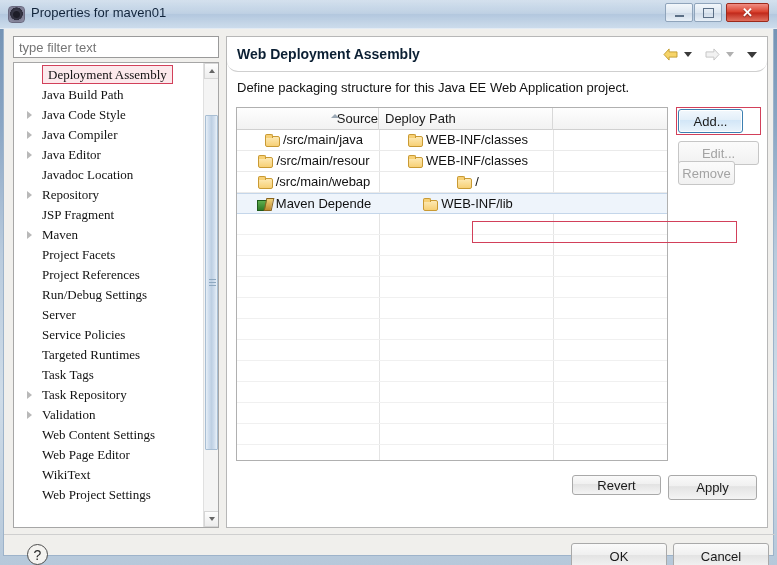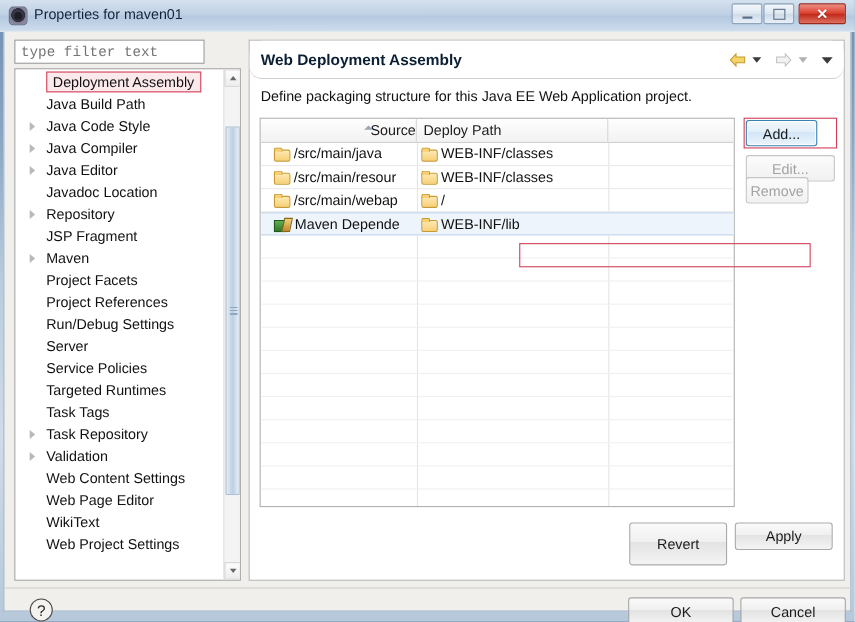--- a/index.html
+++ b/index.html
@@ -70,9 +70,9 @@
 
   
   #filter-input {
-    position: absolute; left: 9px; top: 7px; width: 173px; height: 22px;
+    position: absolute; left: 9px; top: 7px; width: 206px; height: 22px;
     border: 1px solid #9a9a9a; background: #fff;
-    font-family: Liberation Mono, monospace; font-size: 13px;
+    font-family: Liberation Sans, sans-serif; font-size: 13px;
     color: #6d6d6d; padding: 0 5px; line-height: 20px;
   }
   #tree {

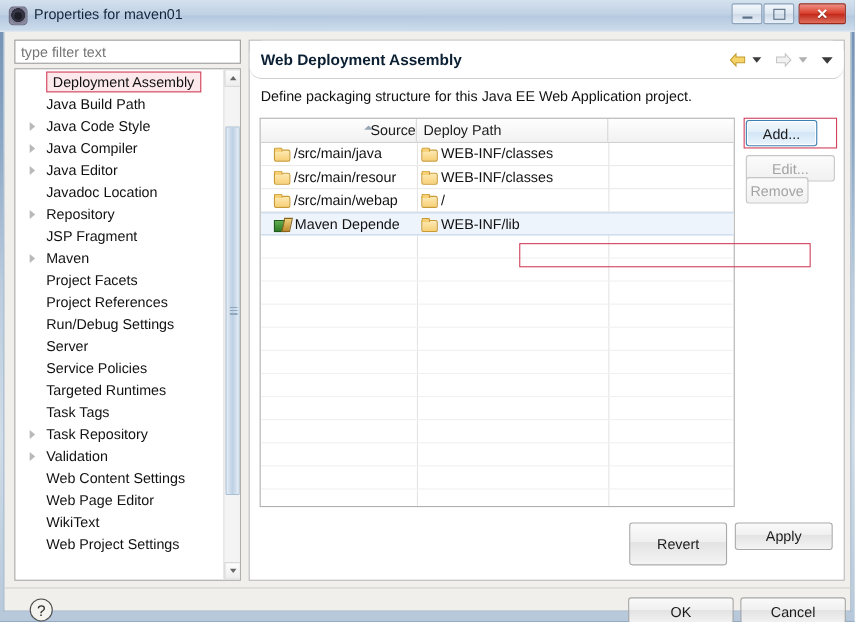--- a/index.html
+++ b/index.html
@@ -80,7 +80,7 @@
     background: #fff; border: 1px solid #a6a6a6;
     overflow: hidden;
   }
-  #tree-list { position: absolute; left:0; top:0; right:15px; top:2px; }
+  #tree-list { position: absolute; left:0; top:0; right:15px; top:2px;font-family:Liberation Serif, serif; }
   .tree-item {
     position: relative; height: 20px; line-height: 20px;
     font-size: 13px; color: #111; white-space: nowrap;

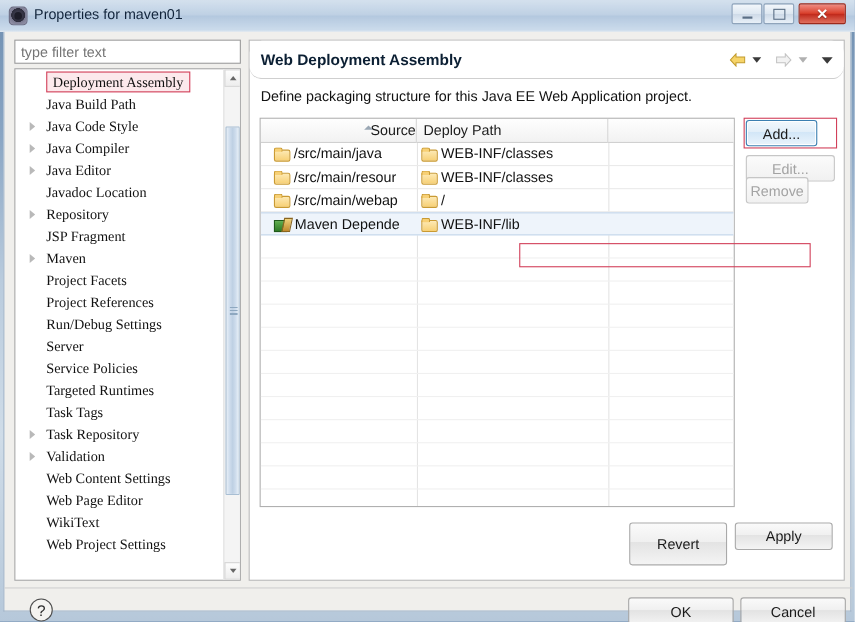--- a/index.html
+++ b/index.html
@@ -203,7 +203,7 @@
   }
   .cell {
     position: absolute; top: 0; height: 21px; line-height: 20px;
-    font-size: 13px; color: #111; white-space: nowrap; overflow: hidden;
+    font-size: 13px; color: #111; white-space: nowrap; overflow: hidden; text-align: center;
   }
   .cell.c0 { left: 0; width: 142px; padding-left: 12px; }
   .cell.c1 { left: 142px; width: 174px; padding-left: 4px; }

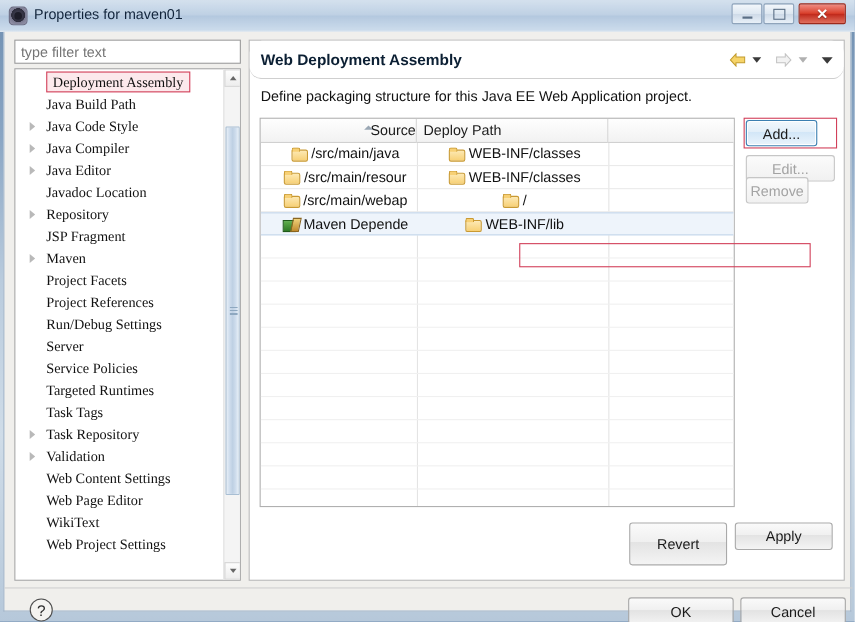--- a/index.html
+++ b/index.html
@@ -270,7 +270,7 @@
   #btn-edit   { left: 451px; top: 104px; width: 81px; height: 24px; }
   #btn-remove { left: 451px; top: 124px; width: 57px; height: 24px; }
 
-  #btn-revert { left: 345px; top: 438px; width: 89px; height: 39px; }
+  #btn-revert { left: 345px; top: 438px; width: 89px; height: 20px; }
   #btn-apply  { left: 441px; top: 438px; width: 89px; height: 25px; }
 
   

